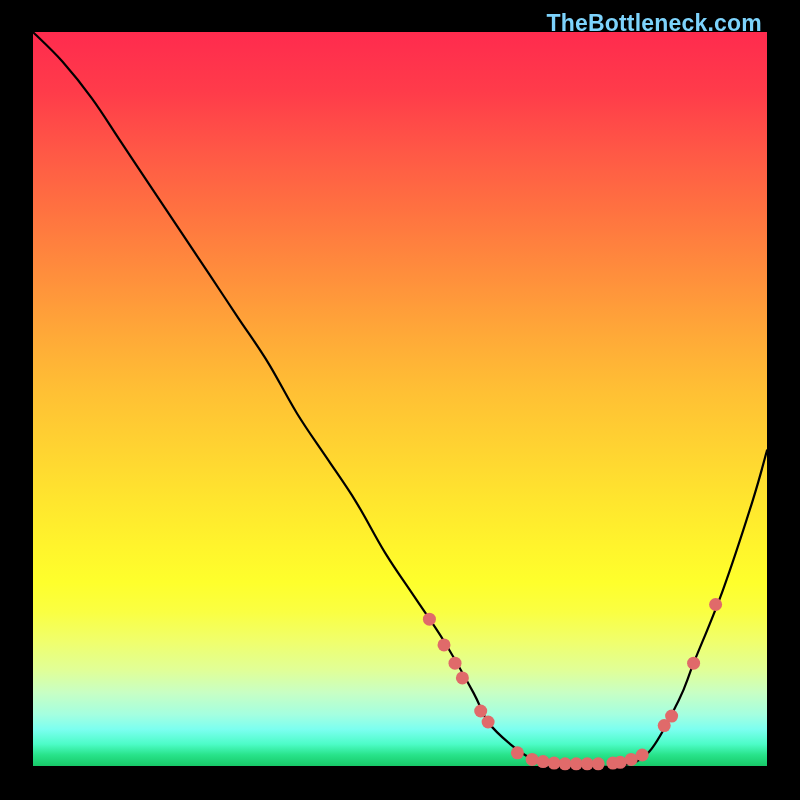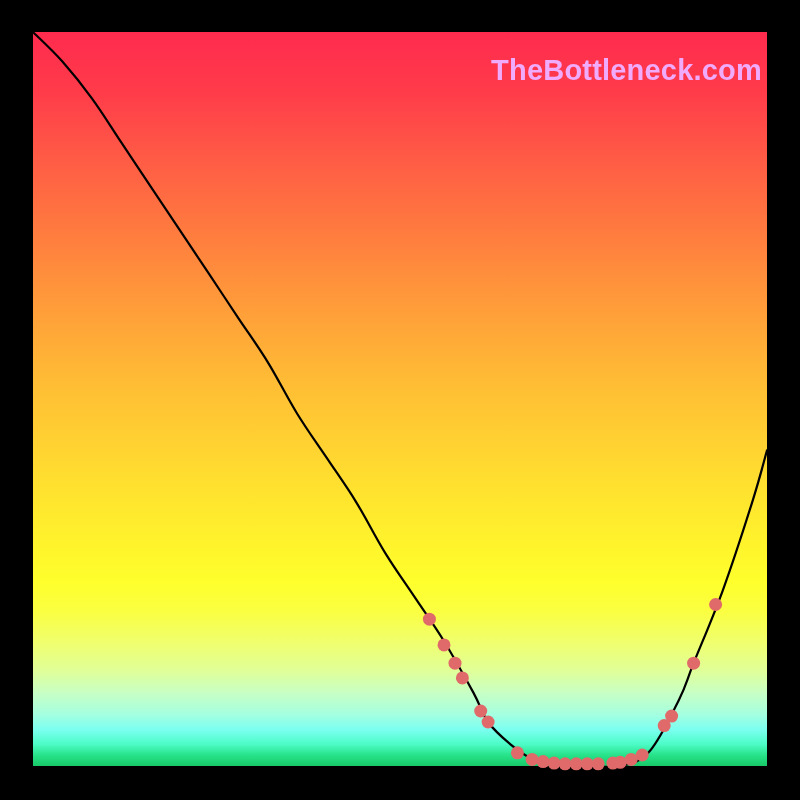--- a/index.html
+++ b/index.html
@@ -44,11 +44,10 @@
     top: 10px;
     right: 38px;
     font-family: Arial, Helvetica, sans-serif;
-    font-size: 29px;
+    font-size: 23px;
     font-weight: 600;
-    color: #f0abfc;
+    color: #7dd3fc;
     letter-spacing: 0.2px;
-    margin-top: 44px;
   }
   svg.curve {
     position: absolute;

